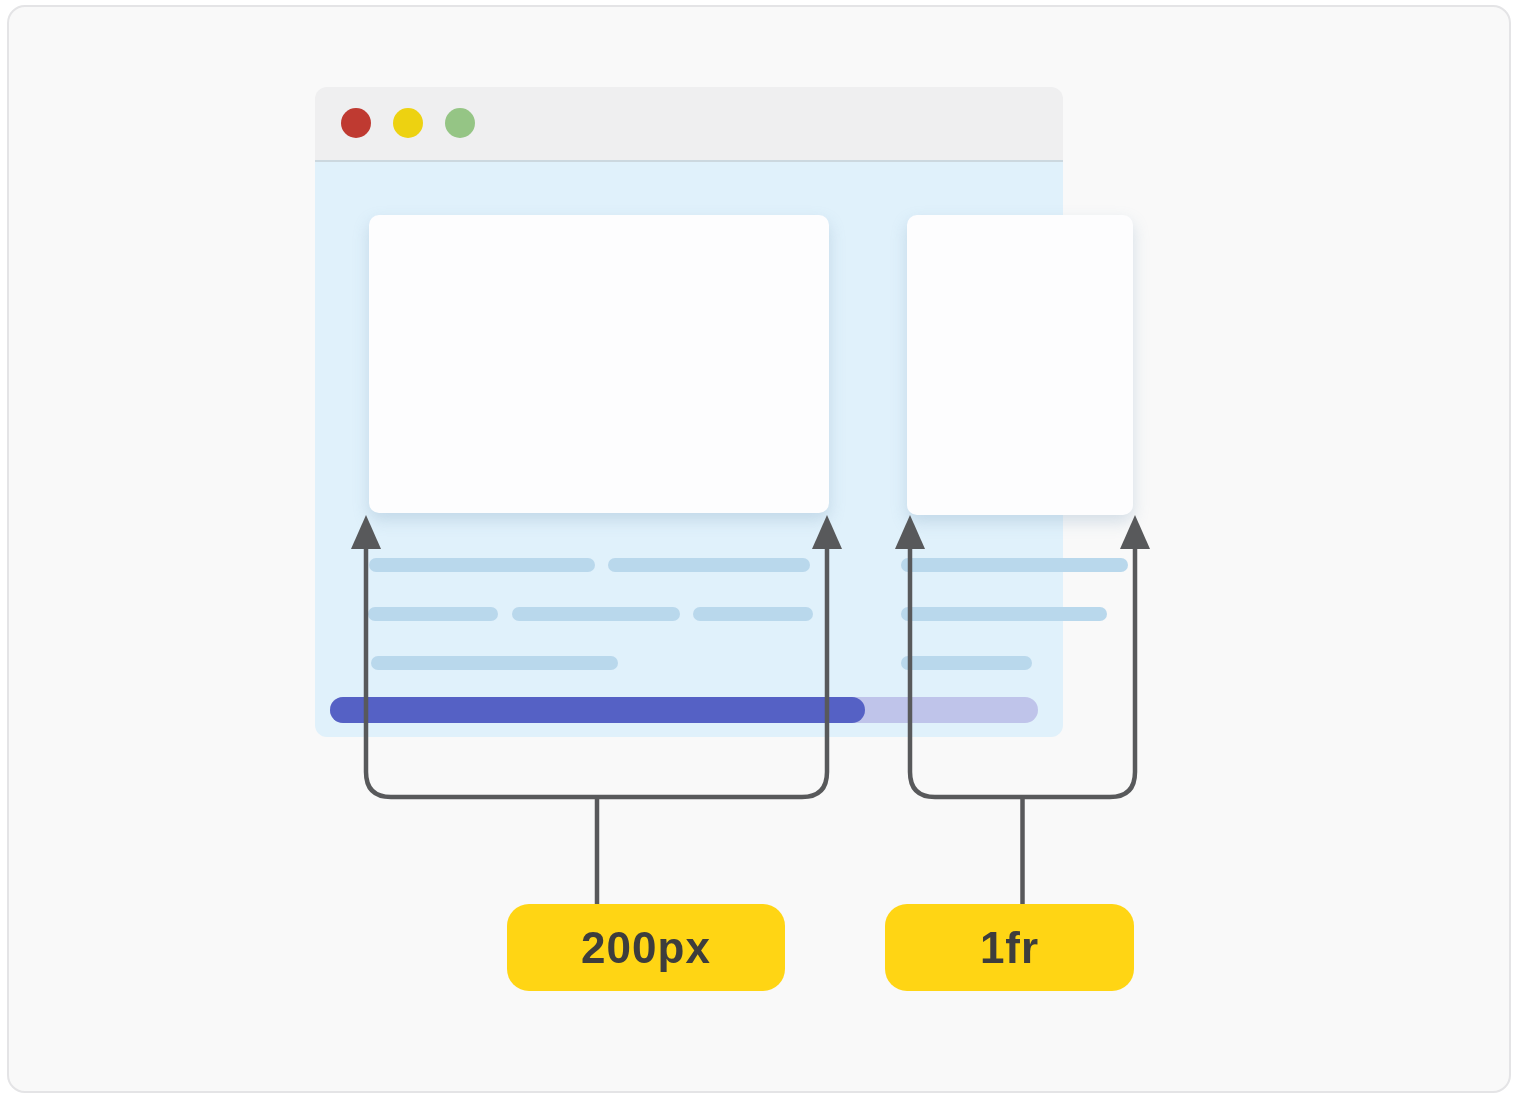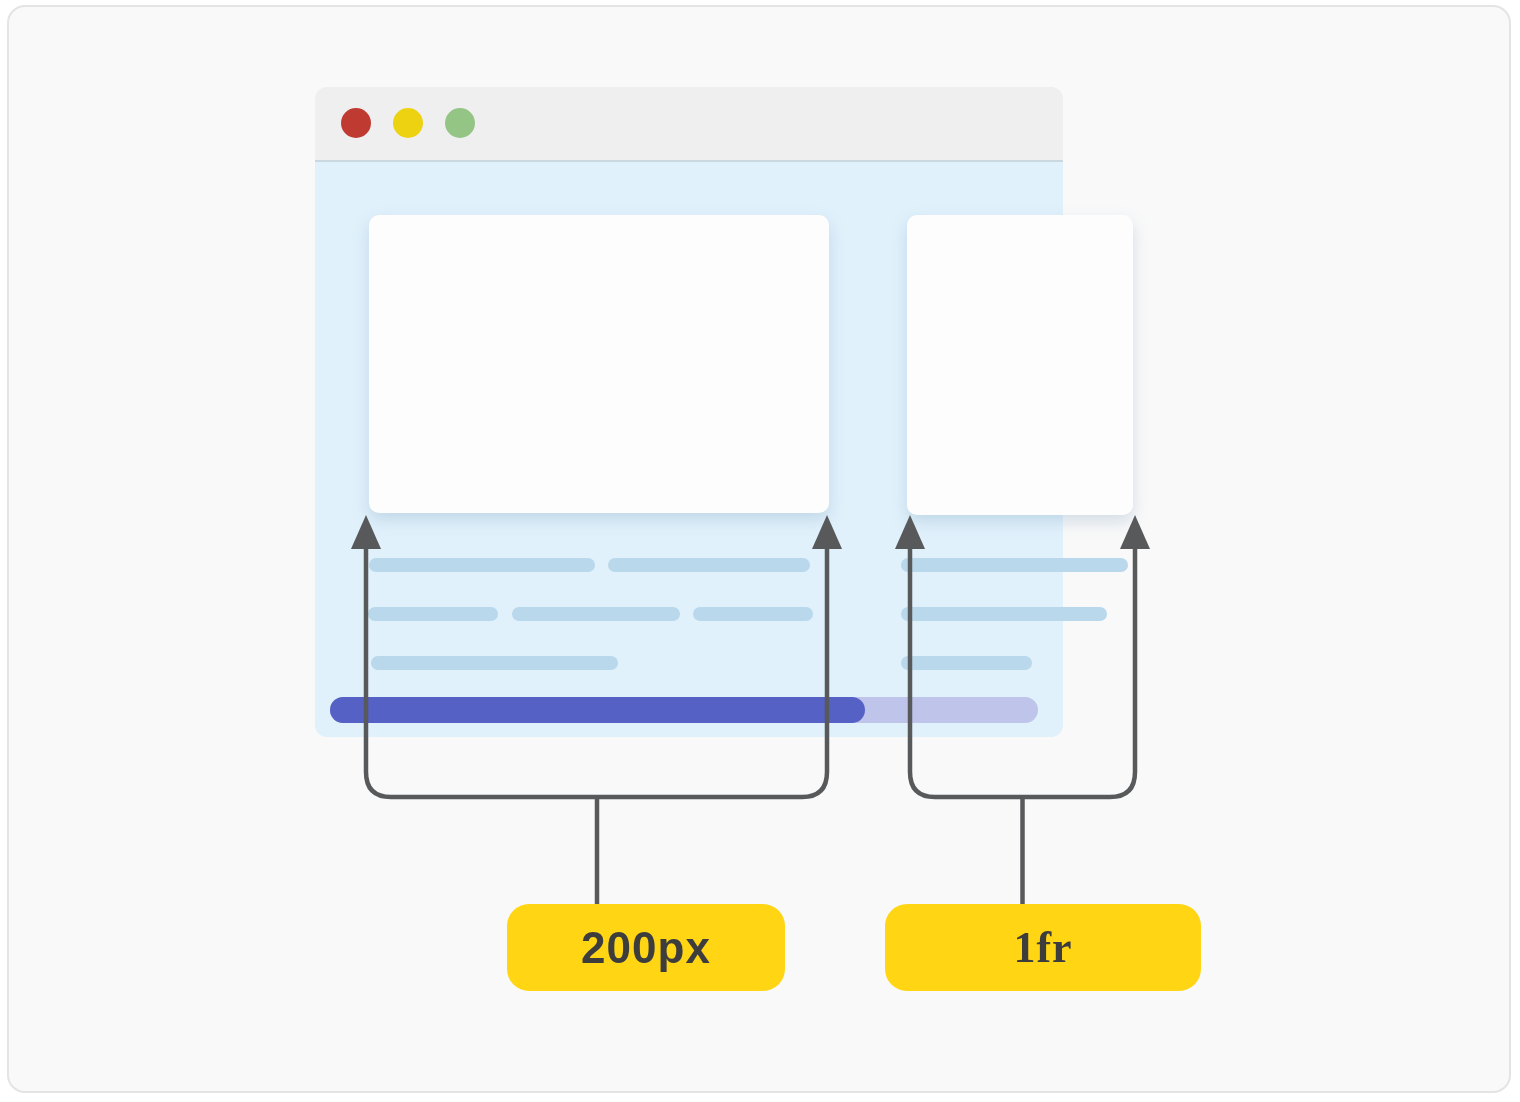--- a/index.html
+++ b/index.html
@@ -34,7 +34,7 @@
     display:flex;align-items:center;justify-content:center;
     font-size:44px;font-weight:600;letter-spacing:1px;color:#3d3d3d;z-index:6;}
   .dim-label-1{left:459px;width:278px;margin-left:48px;}
-  .dim-label-2{left:885px;width:316px;font-family:Liberation Serif, serif;}
+  .dim-label-2{left:885px;width:249px;}
 </style>
 </head>
 <body>

